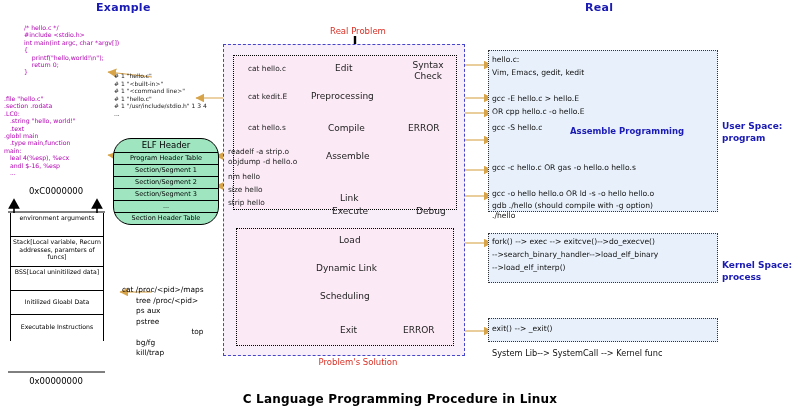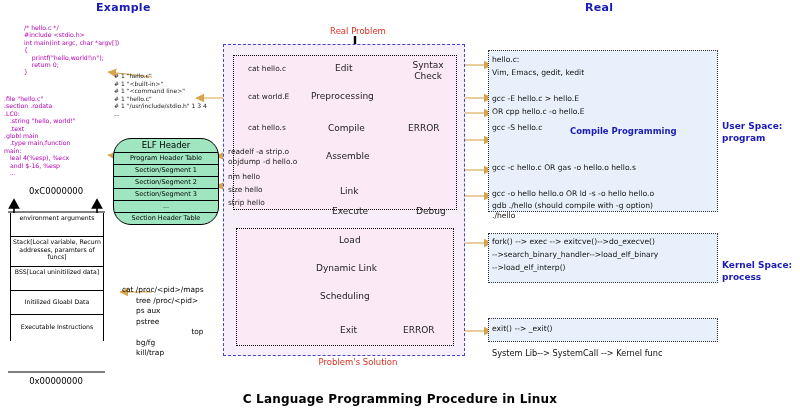--- a/index.html
+++ b/index.html
@@ -217,7 +217,7 @@
 <div class="abs node" style="left:403px;top:325px;">ERROR</div>
 
 <div class="cmdL" style="left:248px;top:64px;">cat hello.c</div>
-<div class="cmdL" style="left:248px;top:92px;">cat world.E</div>
+<div class="cmdL" style="left:248px;top:92px;">cat kedit.E</div>
 <div class="cmdL" style="left:248px;top:123px;">cat hello.s</div>
 <div class="cmdL" style="left:228px;top:147px;">readelf -a strip.o</div>
 <div class="cmdL" style="left:228px;top:157px;">objdump -d hello.o</div>

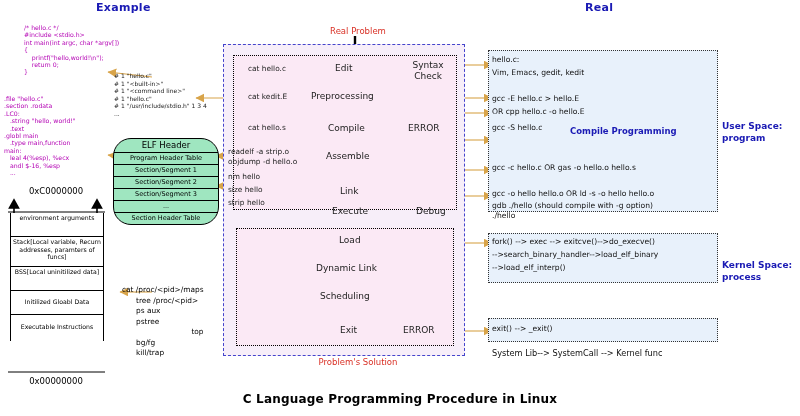--- a/index.html
+++ b/index.html
@@ -235,7 +235,7 @@
 <div class="rtxt" style="left:492px;top:94px;">gcc -E hello.c &gt; hello.E</div>
 <div class="rtxt" style="left:492px;top:107px;">OR cpp hello.c -o hello.E</div>
 <div class="rtxt" style="left:492px;top:123px;">gcc -S hello.c</div>
-<div class="rtxt blue" style="left:570px;top:126px;font-size:8.5px;">Compile Programming</div>
+<div class="rtxt blue" style="left:570px;top:126px;font-size:8.5px;">Assemble Programming</div>
 <div class="rtxt" style="left:492px;top:163px;">gcc -c hello.c  OR  gas -o hello.o hello.s</div>
 <div class="rtxt" style="left:492px;top:189px;">gcc -o hello hello.o  OR ld -s -o hello hello.o</div>
 <div class="rtxt" style="left:492px;top:201px;">gdb ./hello (should compile with -g option)</div>

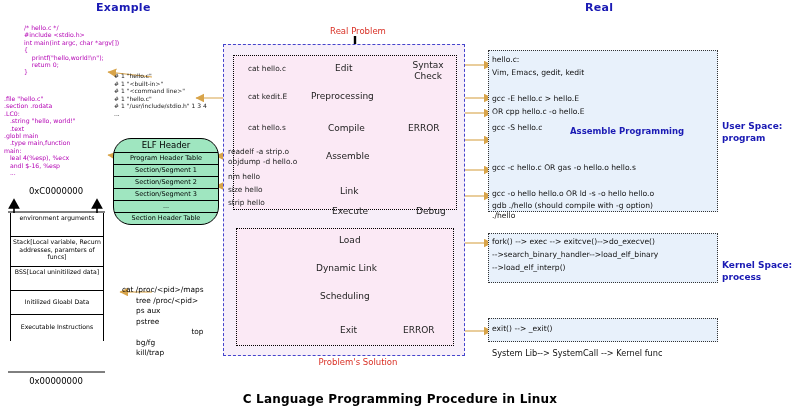--- a/index.html
+++ b/index.html
@@ -203,7 +203,7 @@
 <div class="abs node" style="left:311px;top:91px;">Preprocessing</div>
 <div class="abs node" style="left:328px;top:123px;">Compile</div>
 <div class="abs node" style="left:326px;top:151px;">Assemble</div>
-<div class="abs node" style="left:340px;top:186px;text-align:center;">Link</div>
+<div class="abs node" style="left:340px;top:193px;text-align:center;">Link</div>
 <div class="abs node" style="left:332px;top:206px;">Execute</div>
 <div class="abs node" style="left:339px;top:235px;">Load</div>
 <div class="abs node" style="left:316px;top:263px;">Dynamic Link</div>

